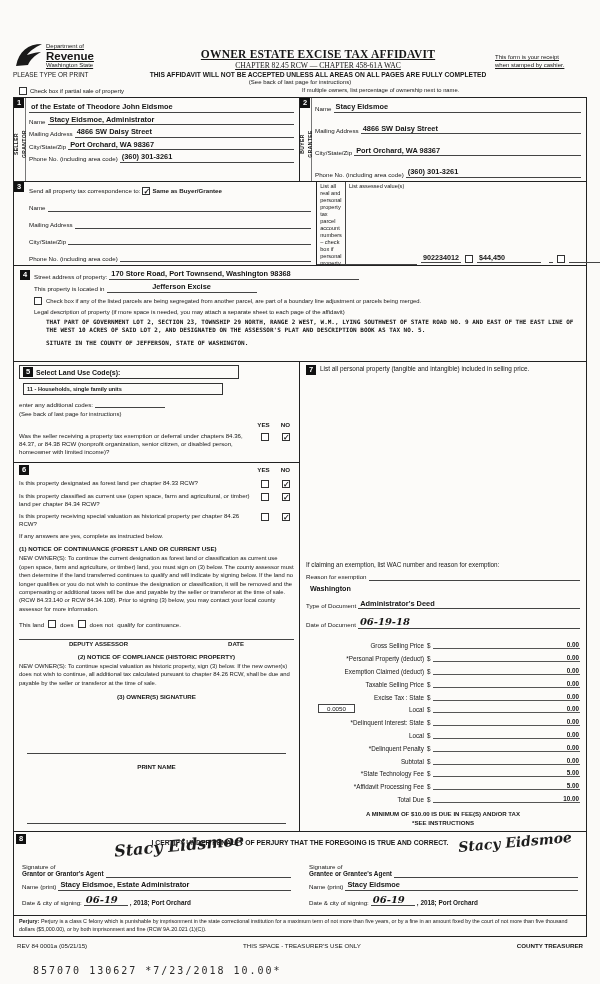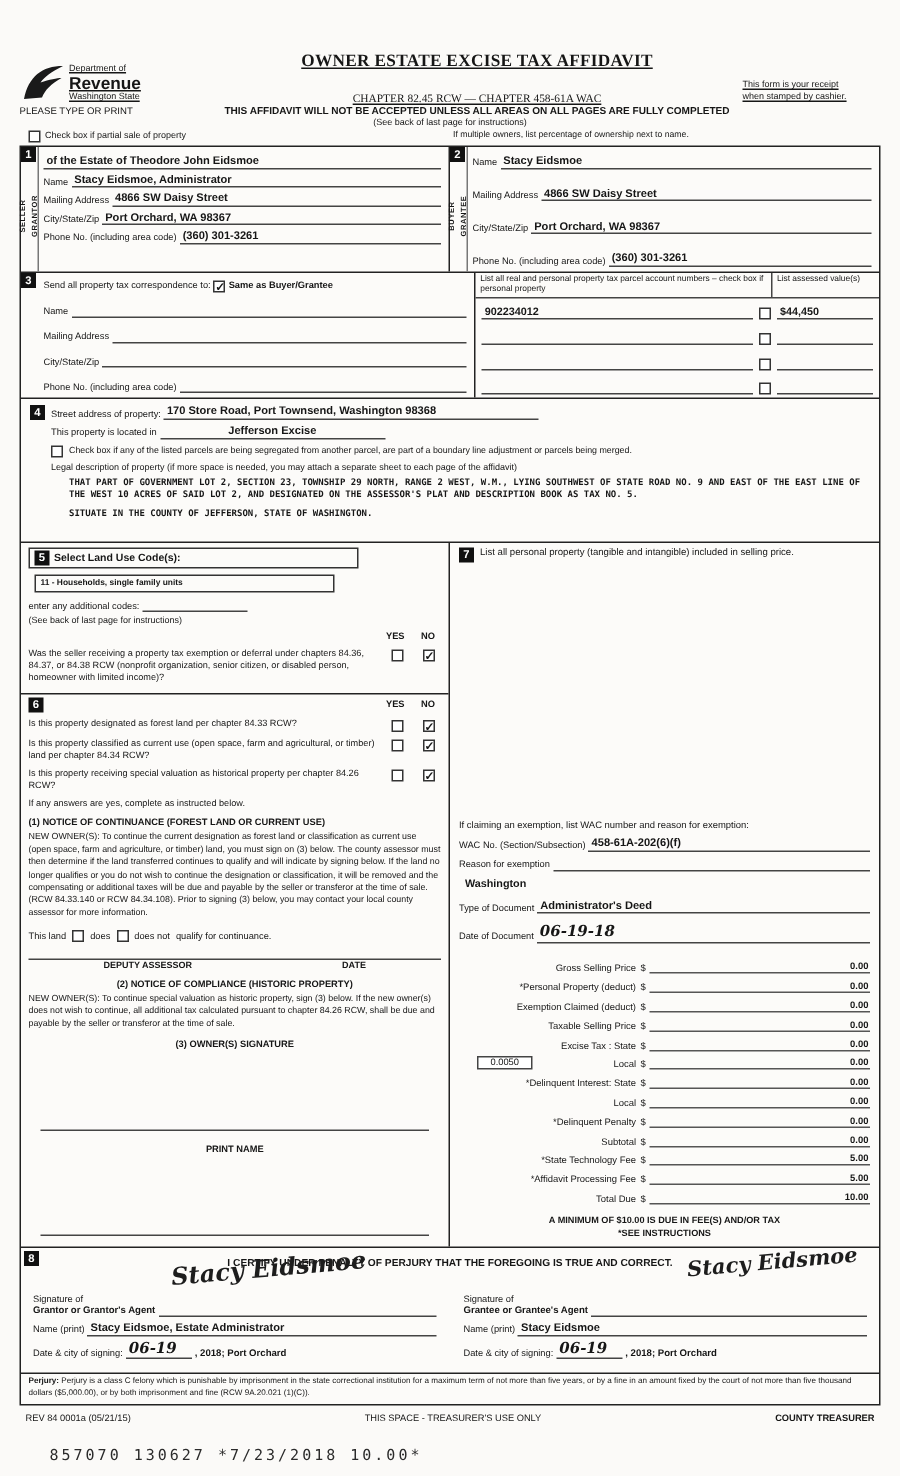--- a/index.html
+++ b/index.html
@@ -14,7 +14,7 @@
   .dept .rev{font-size:11.5px;font-weight:bold;}
   .titleblk{flex:1;text-align:center;padding-top:7px;}
   .title{font-family:"Liberation Serif",serif;font-size:11.5px;font-weight:bold;letter-spacing:.2px;}
-  .chapter{font-family:"Liberation Serif",serif;font-size:7.6px;margin-top:14px;}
+  .chapter{font-family:"Liberation Serif",serif;font-size:7.6px;margin-top:1px;}
   .receipt{width:92px;font-size:6px;line-height:1.3;padding-top:7px;}
   .preline{display:flex;align-items:flex-end;margin-top:1px;}
   .ptp{width:128px;font-size:6.4px;}

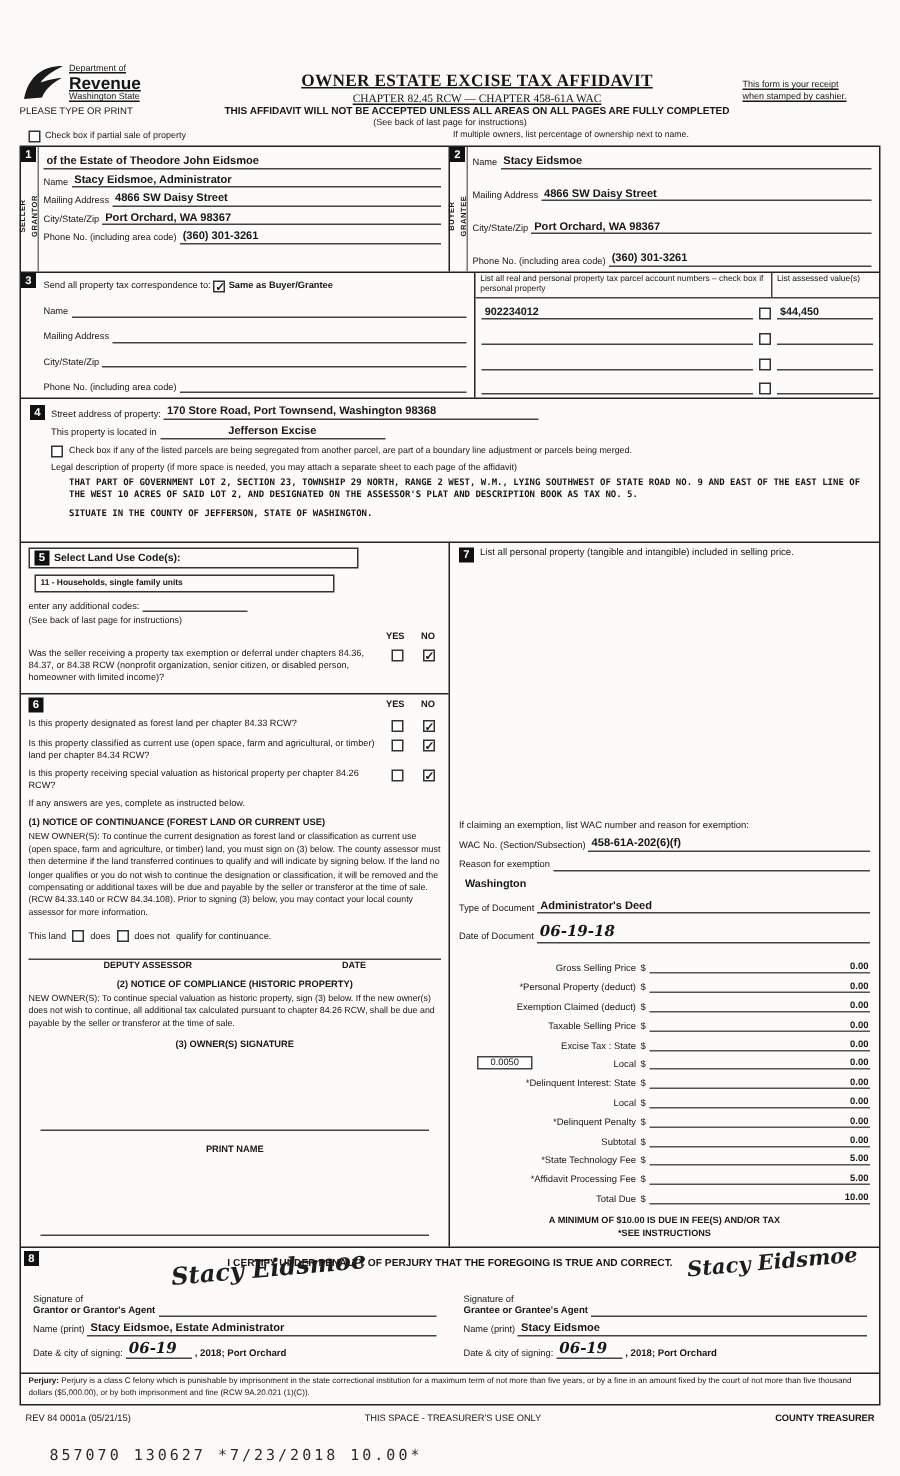--- a/index.html
+++ b/index.html
@@ -45,7 +45,7 @@
   .s3{display:flex;border-bottom:1px solid #222;height:84px;}
   .s3l{width:53%;display:flex;border-right:1px solid #222;}
   .s3l .side{border-right:none;}
-  .s3r{width:47%;display:flex;flex-direction:column;font-size:5.6px;}
+  .s3r{width:47%;display:flex;font-size:5.6px;}
   .s3h{display:flex;border-bottom:1px solid #444;}
   .s3h1{flex:1;padding:1px 3px;line-height:1.25;}
   .s3h2{width:72px;border-left:1px solid #444;padding:1px 3px;}

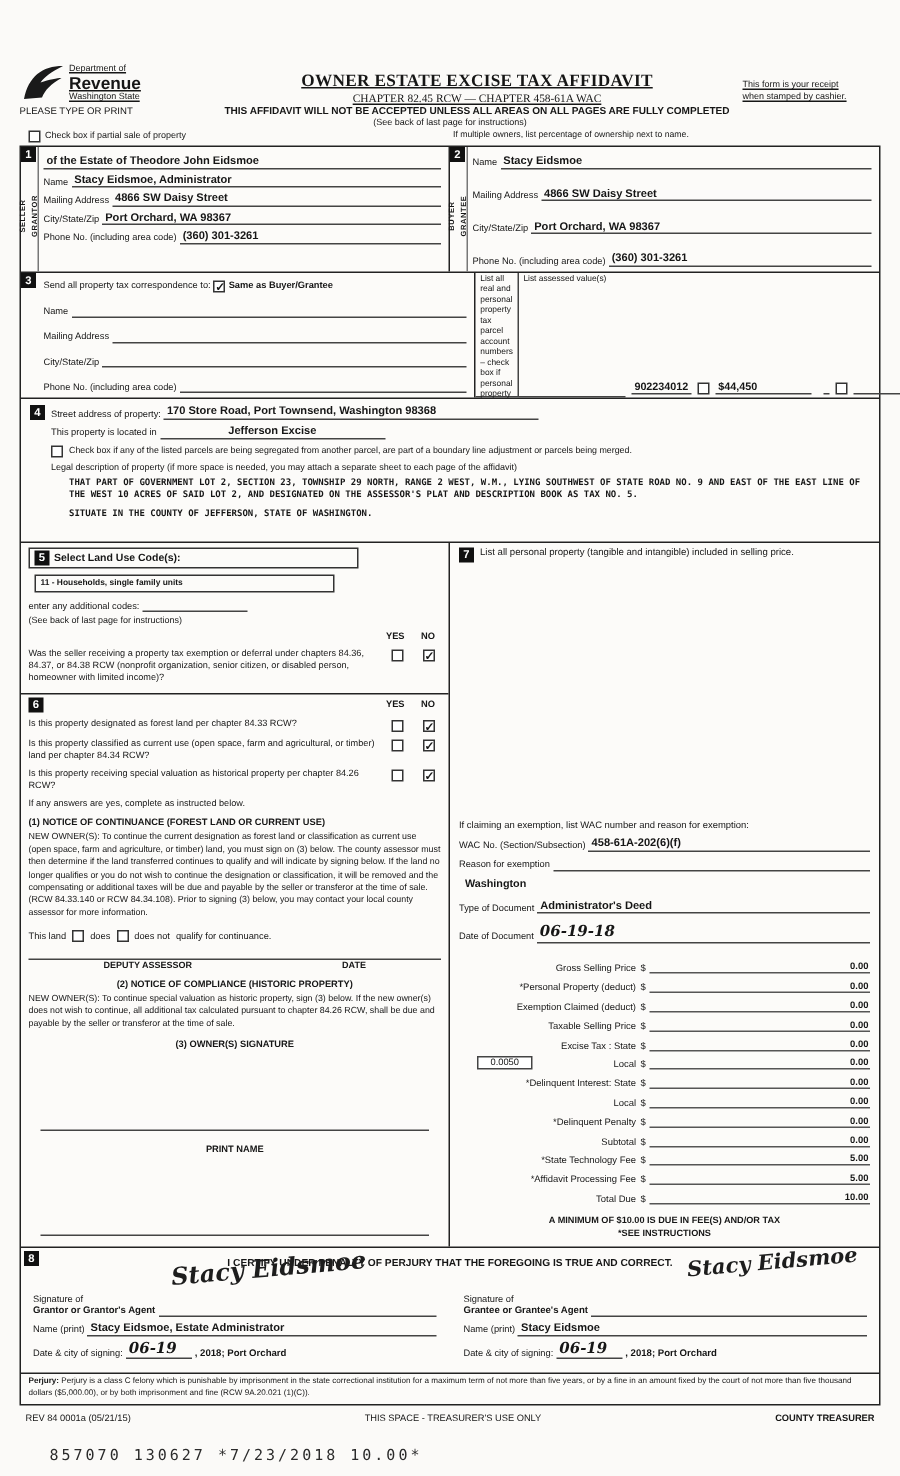--- a/index.html
+++ b/index.html
@@ -400,10 +400,6 @@
         <div class="exblock">
           <div class="exintro">If claiming an exemption, list WAC number and reason for exemption:</div>
           <div class="fr nfz">
-            <span class="fl">WAC No. (Section/Subsection)</span>
-            <span class="fv tv">458-61A-202(6)(f)</span>
-          </div>
-          <div class="fr nfz">
             <span class="fl">Reason for exemption</span>
             <span class="fv"></span>
           </div>

